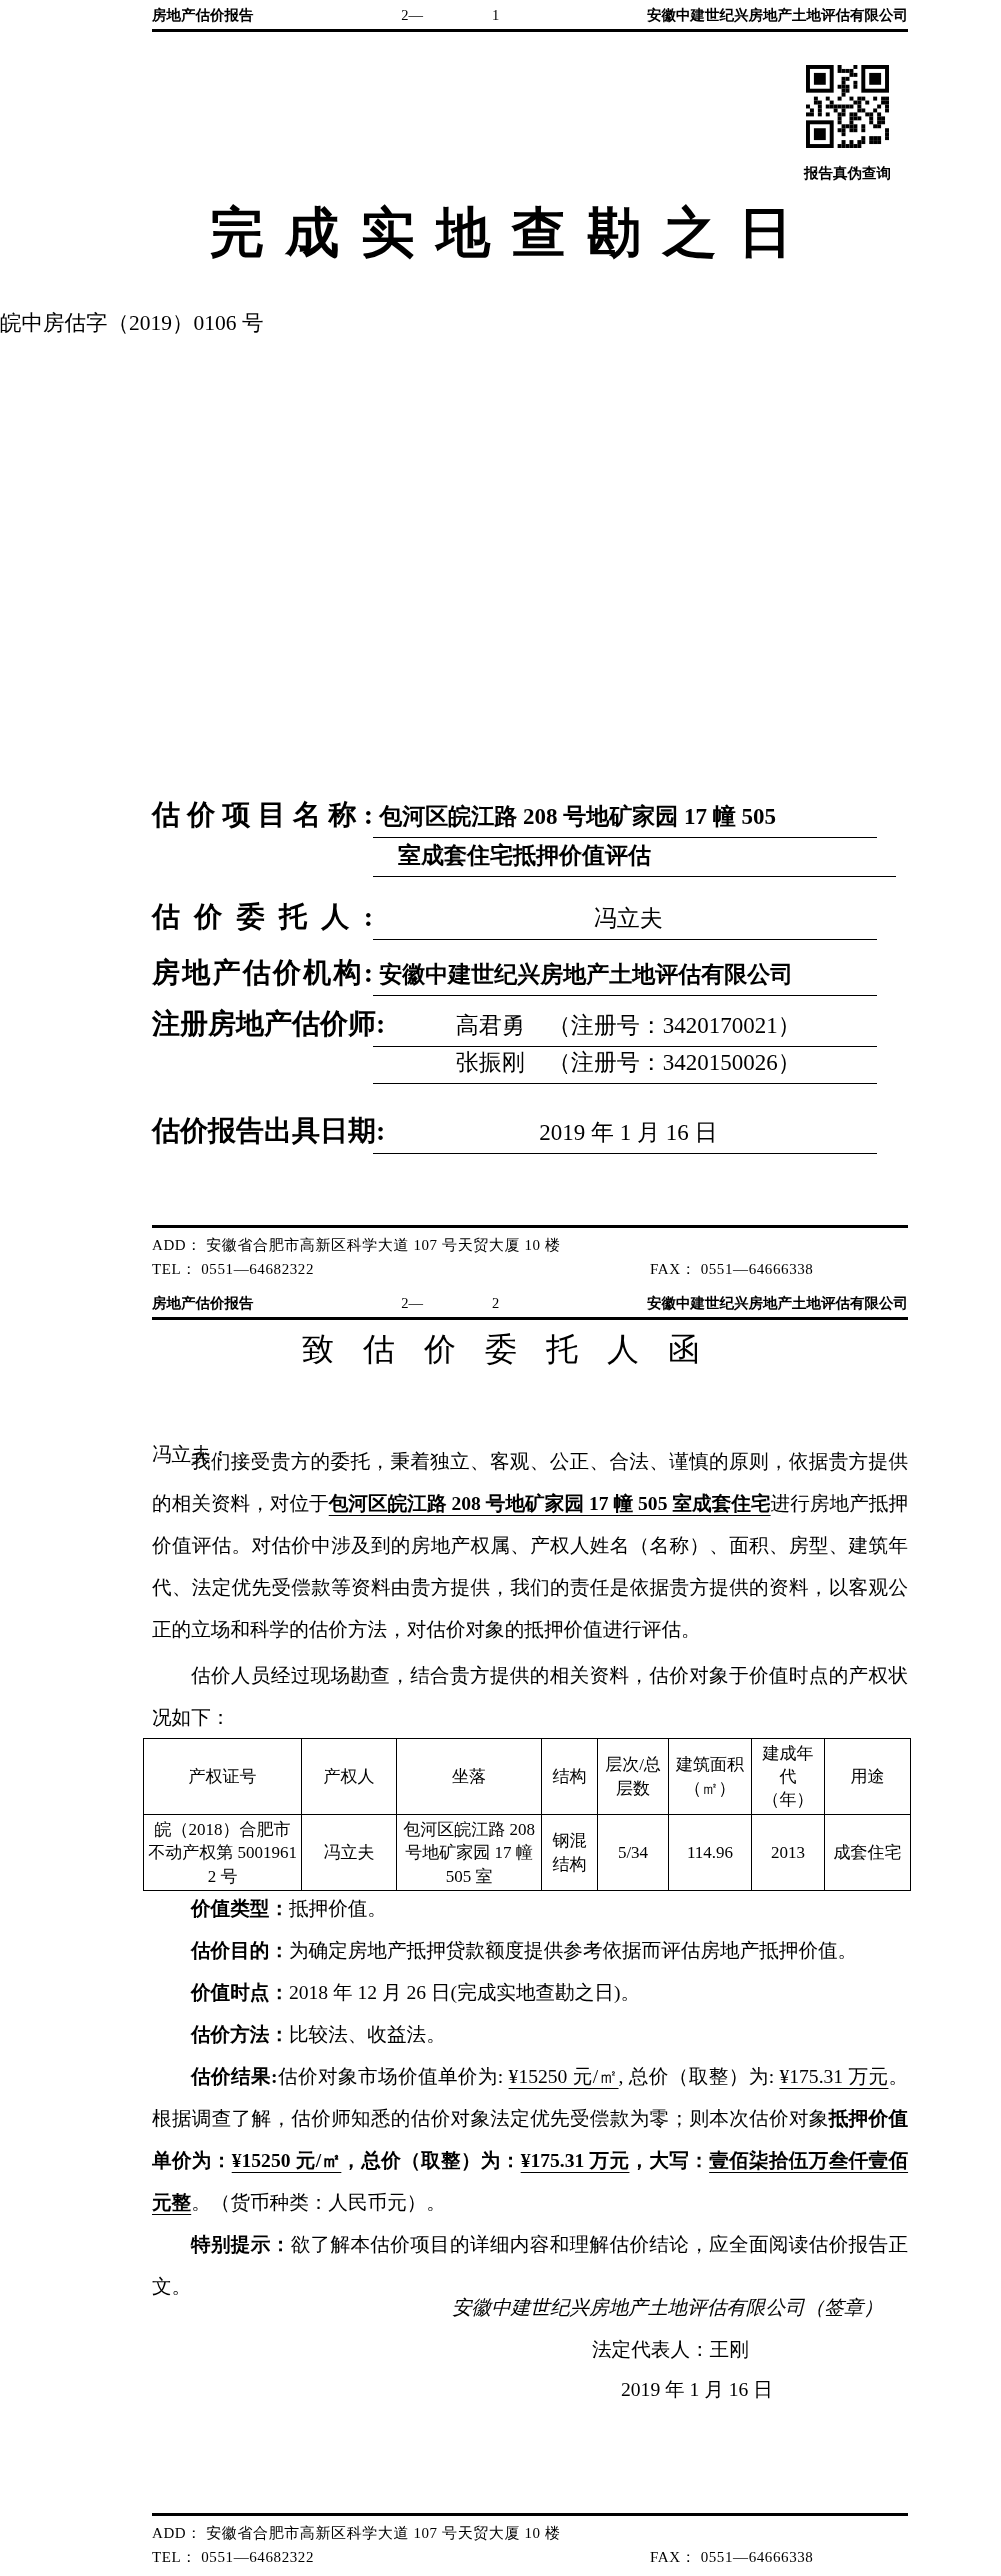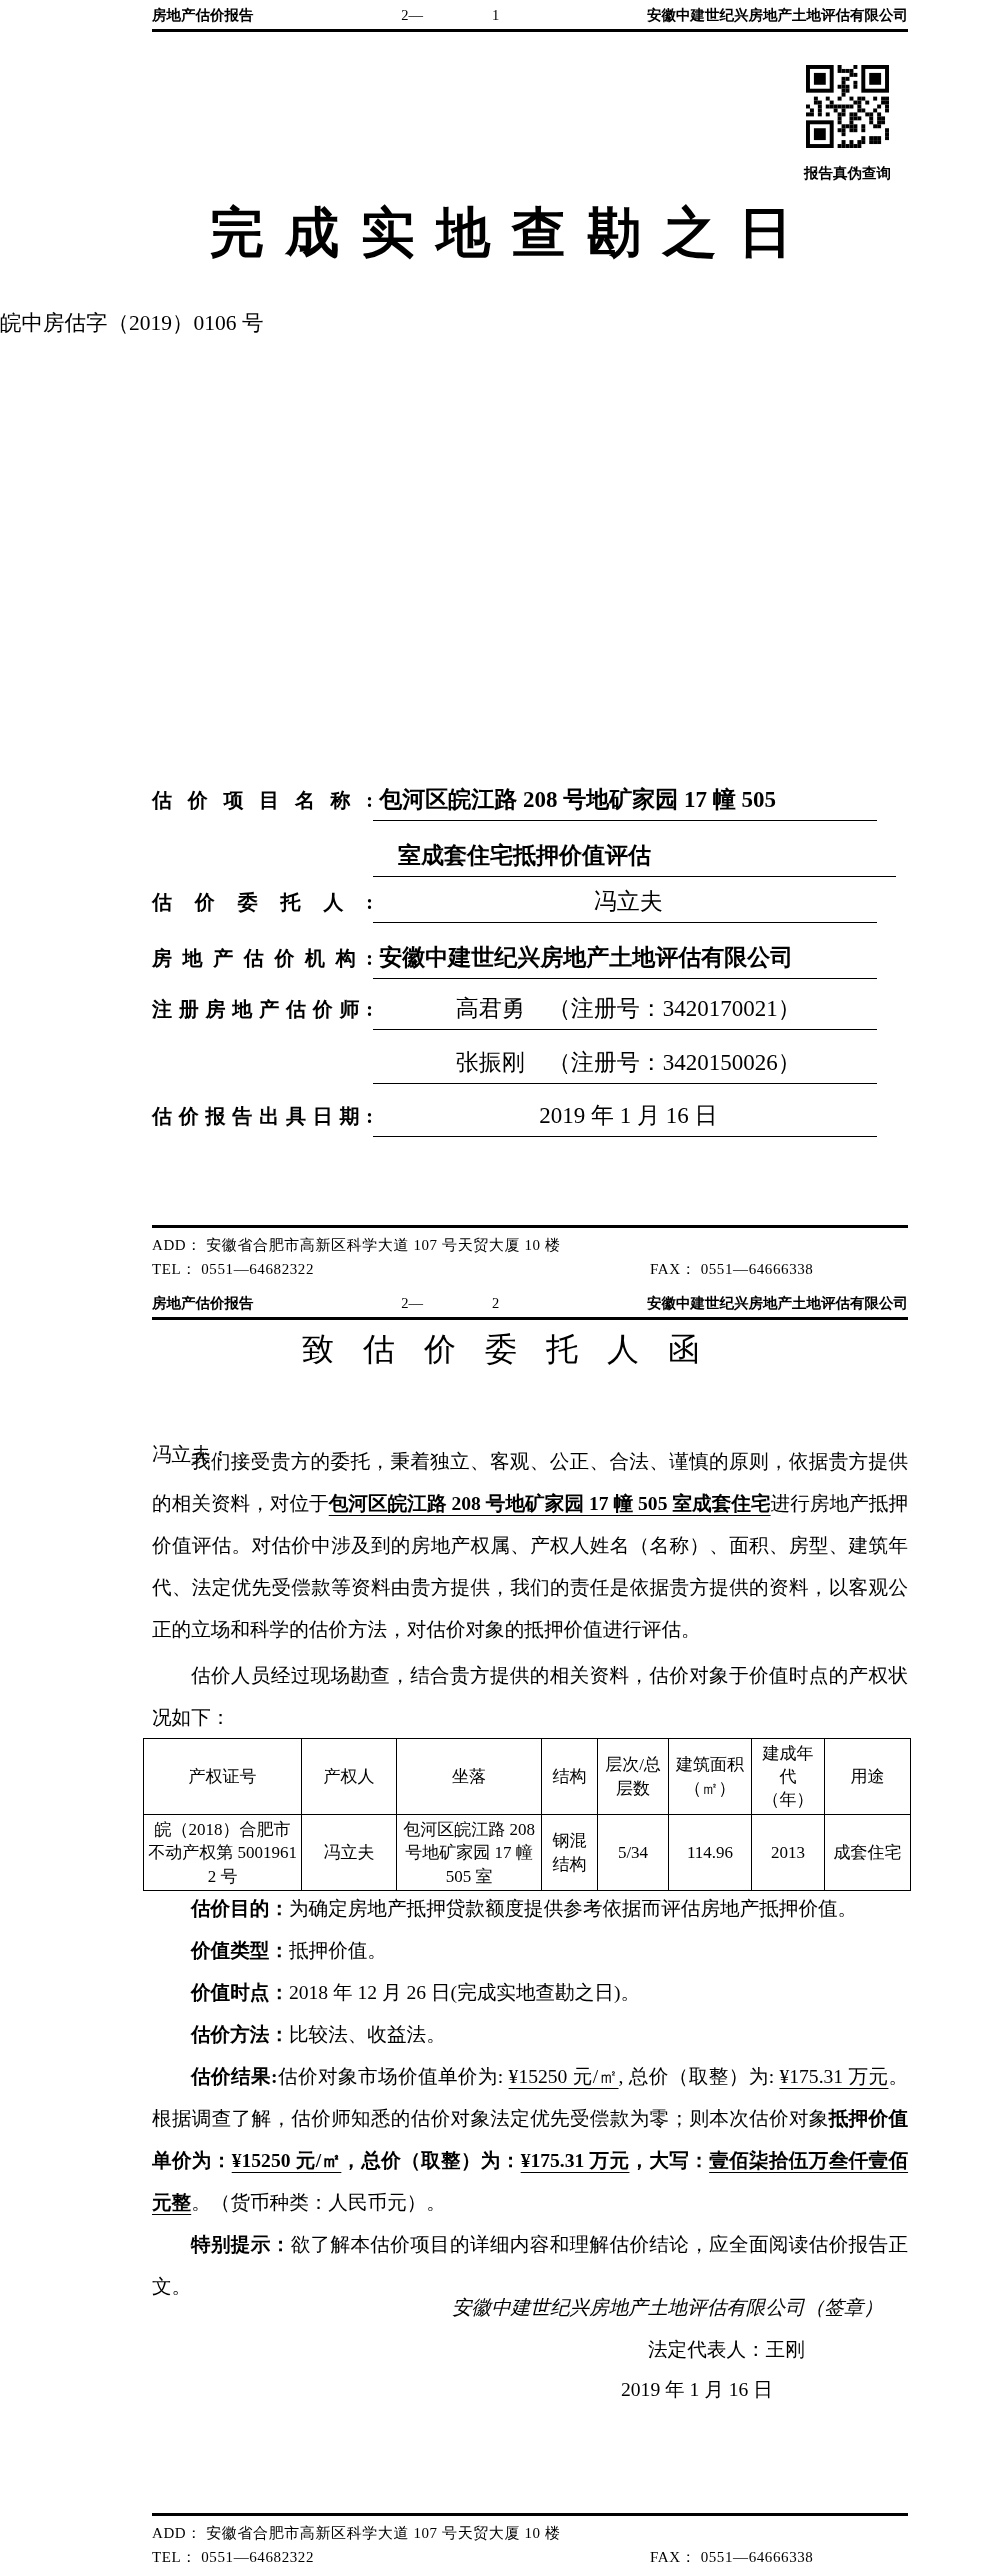--- a/index.html
+++ b/index.html
@@ -24,7 +24,7 @@
   .report-no{left:0;top:308px;width:1002px;text-align:left;font-size:21.5px;}
   
   .frow{position:absolute;left:152px;display:flex;align-items:baseline;}
-  .flabel{display:inline-block;width:221px;font-size:20px;font-weight:bold;white-space:nowrap;text-align:justify;text-align-last:justify;}
+  .flabel{display:inline-block;width:221px;font-size:28px;font-weight:bold;white-space:nowrap;text-align:justify;text-align-last:justify;margin-top:12px;}
   .fval{display:inline-block;width:498px;border-bottom:1.9px solid #000;font-size:23px;padding:0 0 5px 6.3px;min-height:29px;}
   .fv-left{text-align:left;}
   .fv-center{text-align:center;}

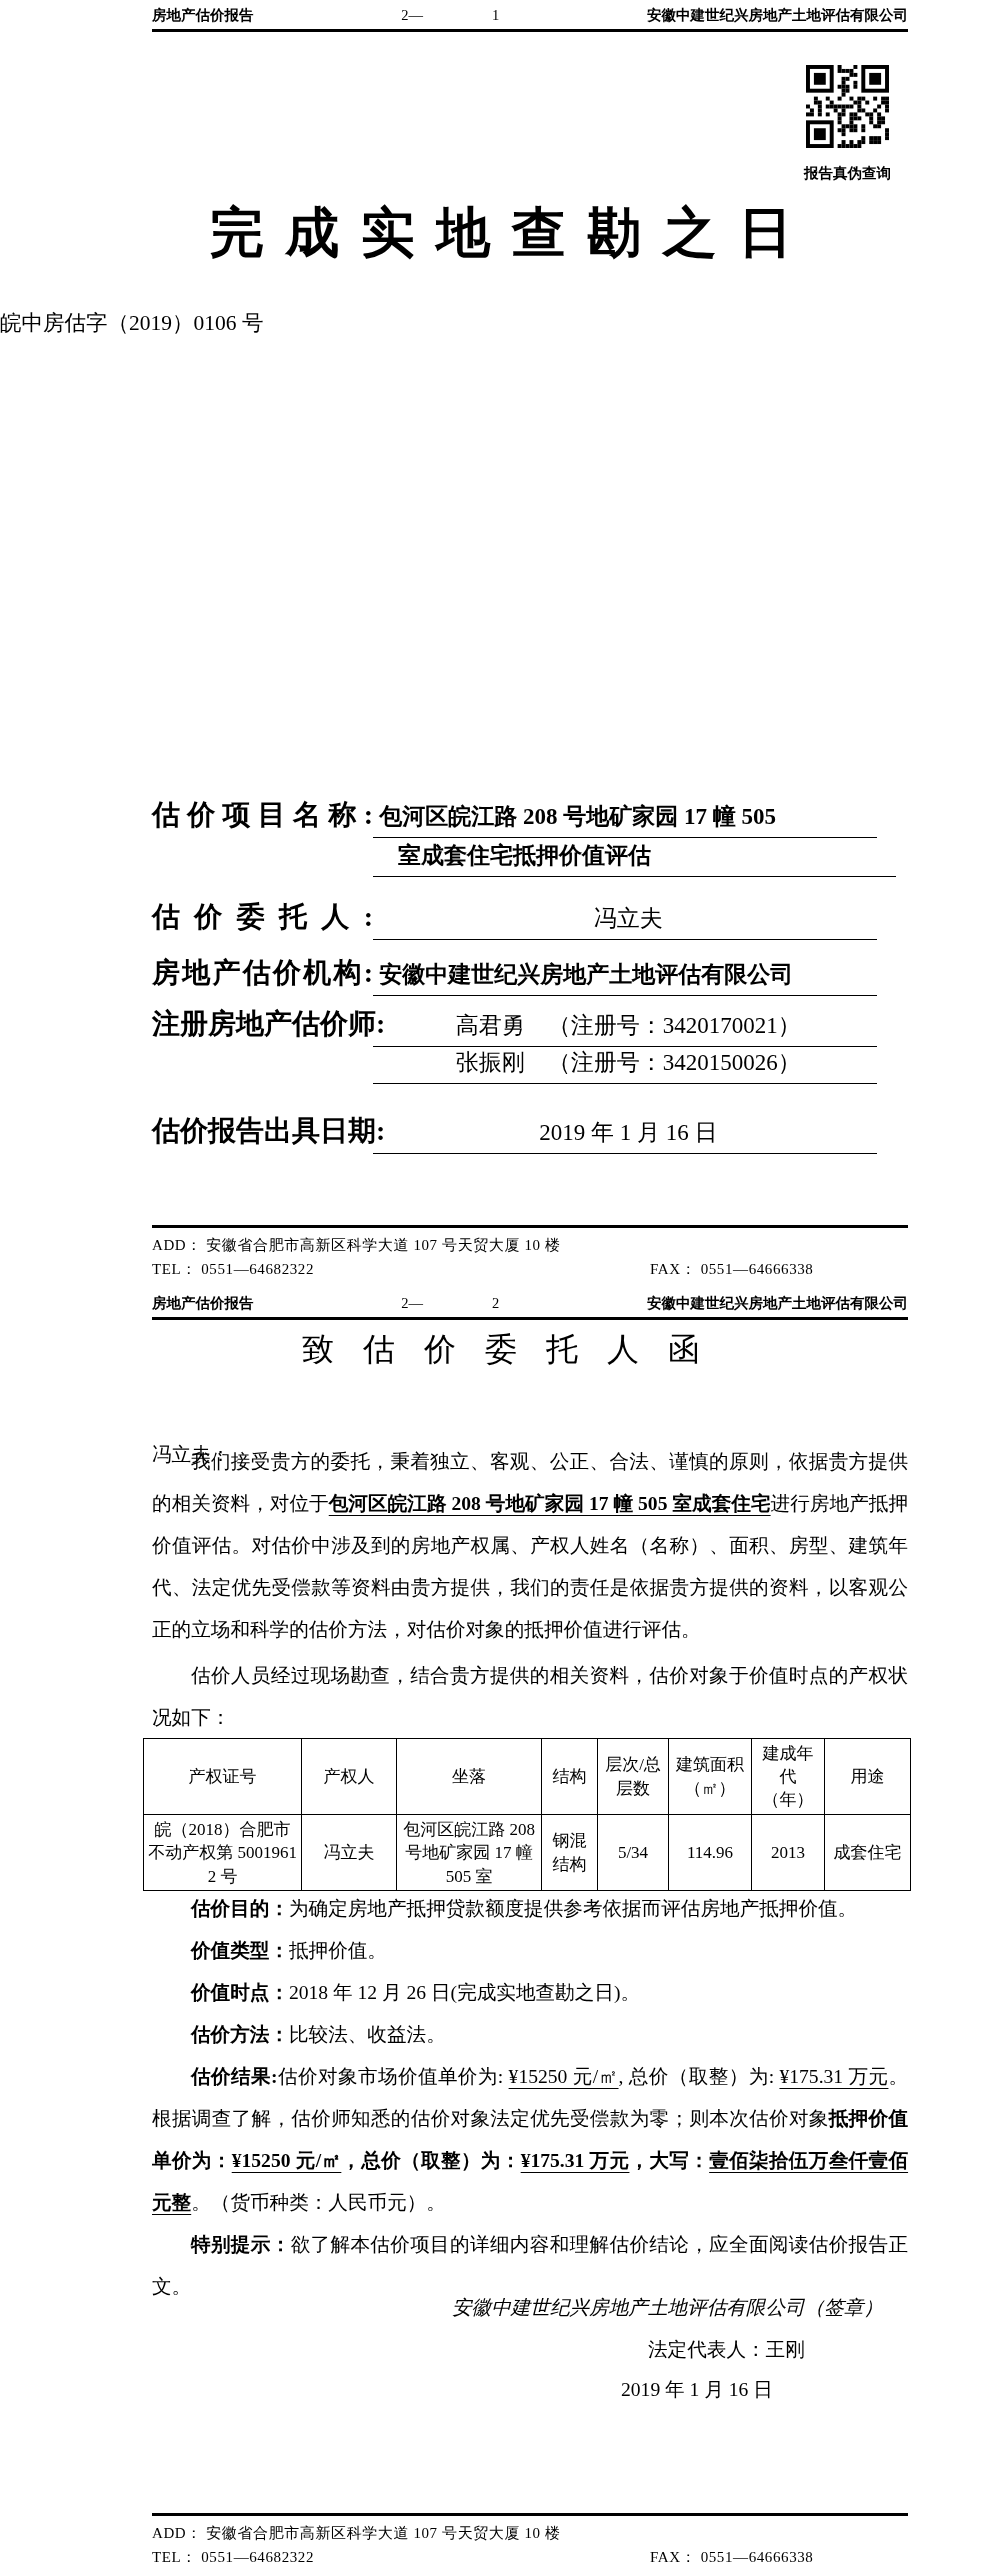--- a/index.html
+++ b/index.html
@@ -284,8 +284,8 @@
   </table>
 
   <div class="abs blk body-text" style="top:1888px;">
+    <p class="item"><span class="b">价值类型：</span><span>抵押价值。</span></p>
     <p class="item"><span class="b">估价目的：</span><span>为确定房地产抵押贷款额度提供参考依据而评估房地产抵押价值。</span></p>
-    <p class="item"><span class="b">价值类型：</span><span>抵押价值。</span></p>
     <p class="item"><span class="b">价值时点：</span><span>2018 年 12 月 26 日(完成实地查勘之日)。</span></p>
     <p class="item"><span class="b">估价方法：</span><span>比较法、收益法。</span></p>
     <p class="item"><span class="b">估价结果:</span><span>估价对象市场价值单价为: </span><span class="u">¥15250 元/㎡</span><span>, 总价（取整）为: </span><span class="u">¥175.31 万元</span><span>。根据调查了解，估价师知悉的估价对象法定优先受偿款为零；则本次估价对象</span><span class="b">抵押价值单价为：</span><span class="b u">¥15250 元/㎡</span><span class="b">，总价（取整）为：</span><span class="b u">¥175.31 万元</span><span class="b">，大写：</span><span class="b u">壹佰柒拾伍万叁仟壹佰元整</span><span>。（货币种类：人民币元）。</span></p>

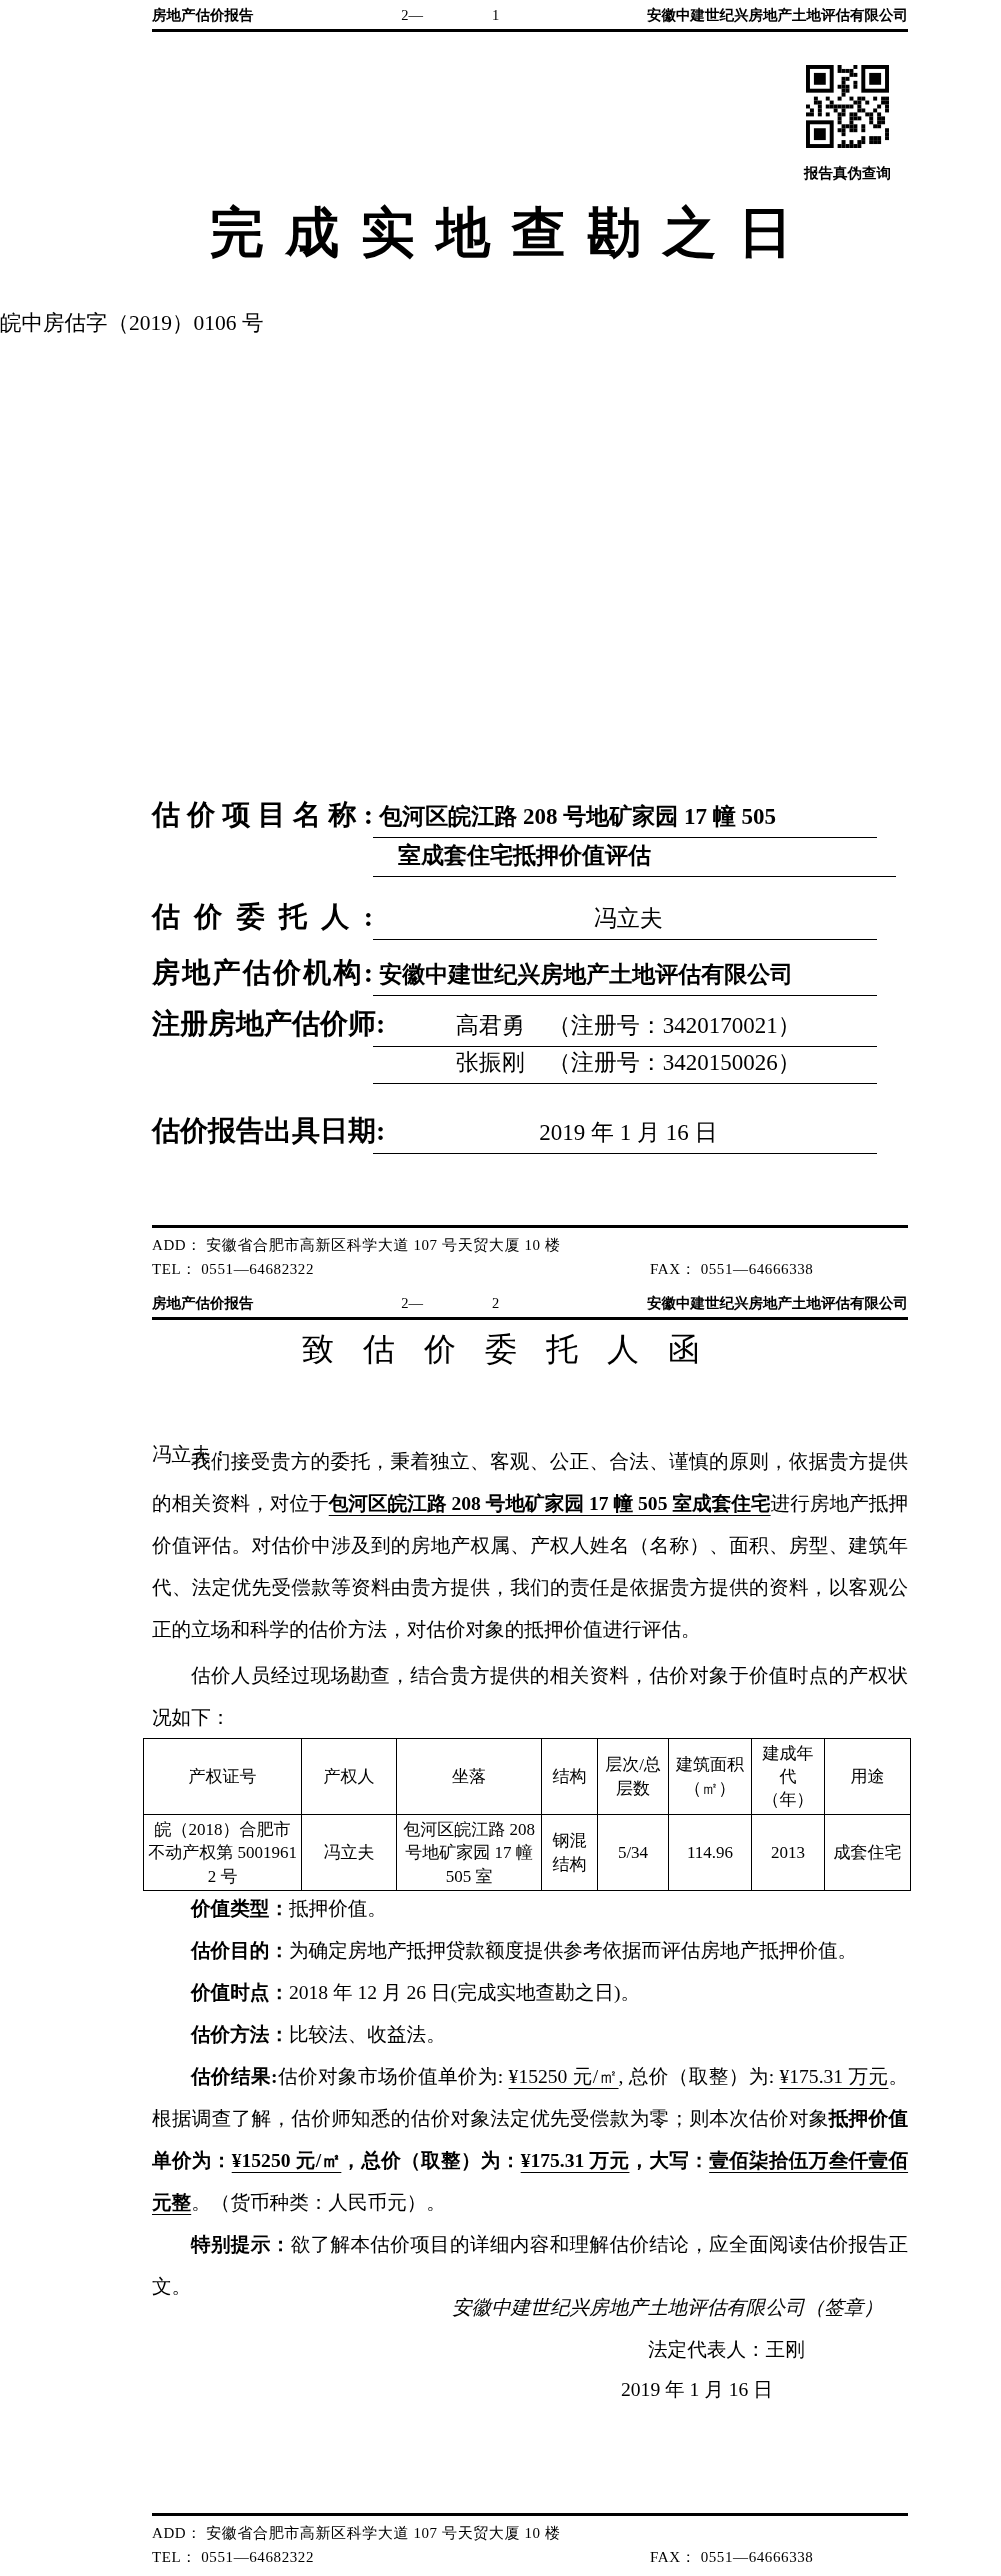--- a/index.html
+++ b/index.html
@@ -45,7 +45,7 @@
   .ptable tbody tr{height:71px;}
   
   .sig-company{right:119px;top:2294px;font-size:19.6px;font-style:italic;}
-  .sig-rep{left:648px;top:2336px;font-size:19.6px;}
+  .sig-rep{left:592px;top:2336px;font-size:19.6px;}
   .sig-date{left:621px;top:2376px;font-size:19.6px;}
   .salutation{left:152px;top:1413px;font-size:19.6px;margin-top:28px;}
 </style>

